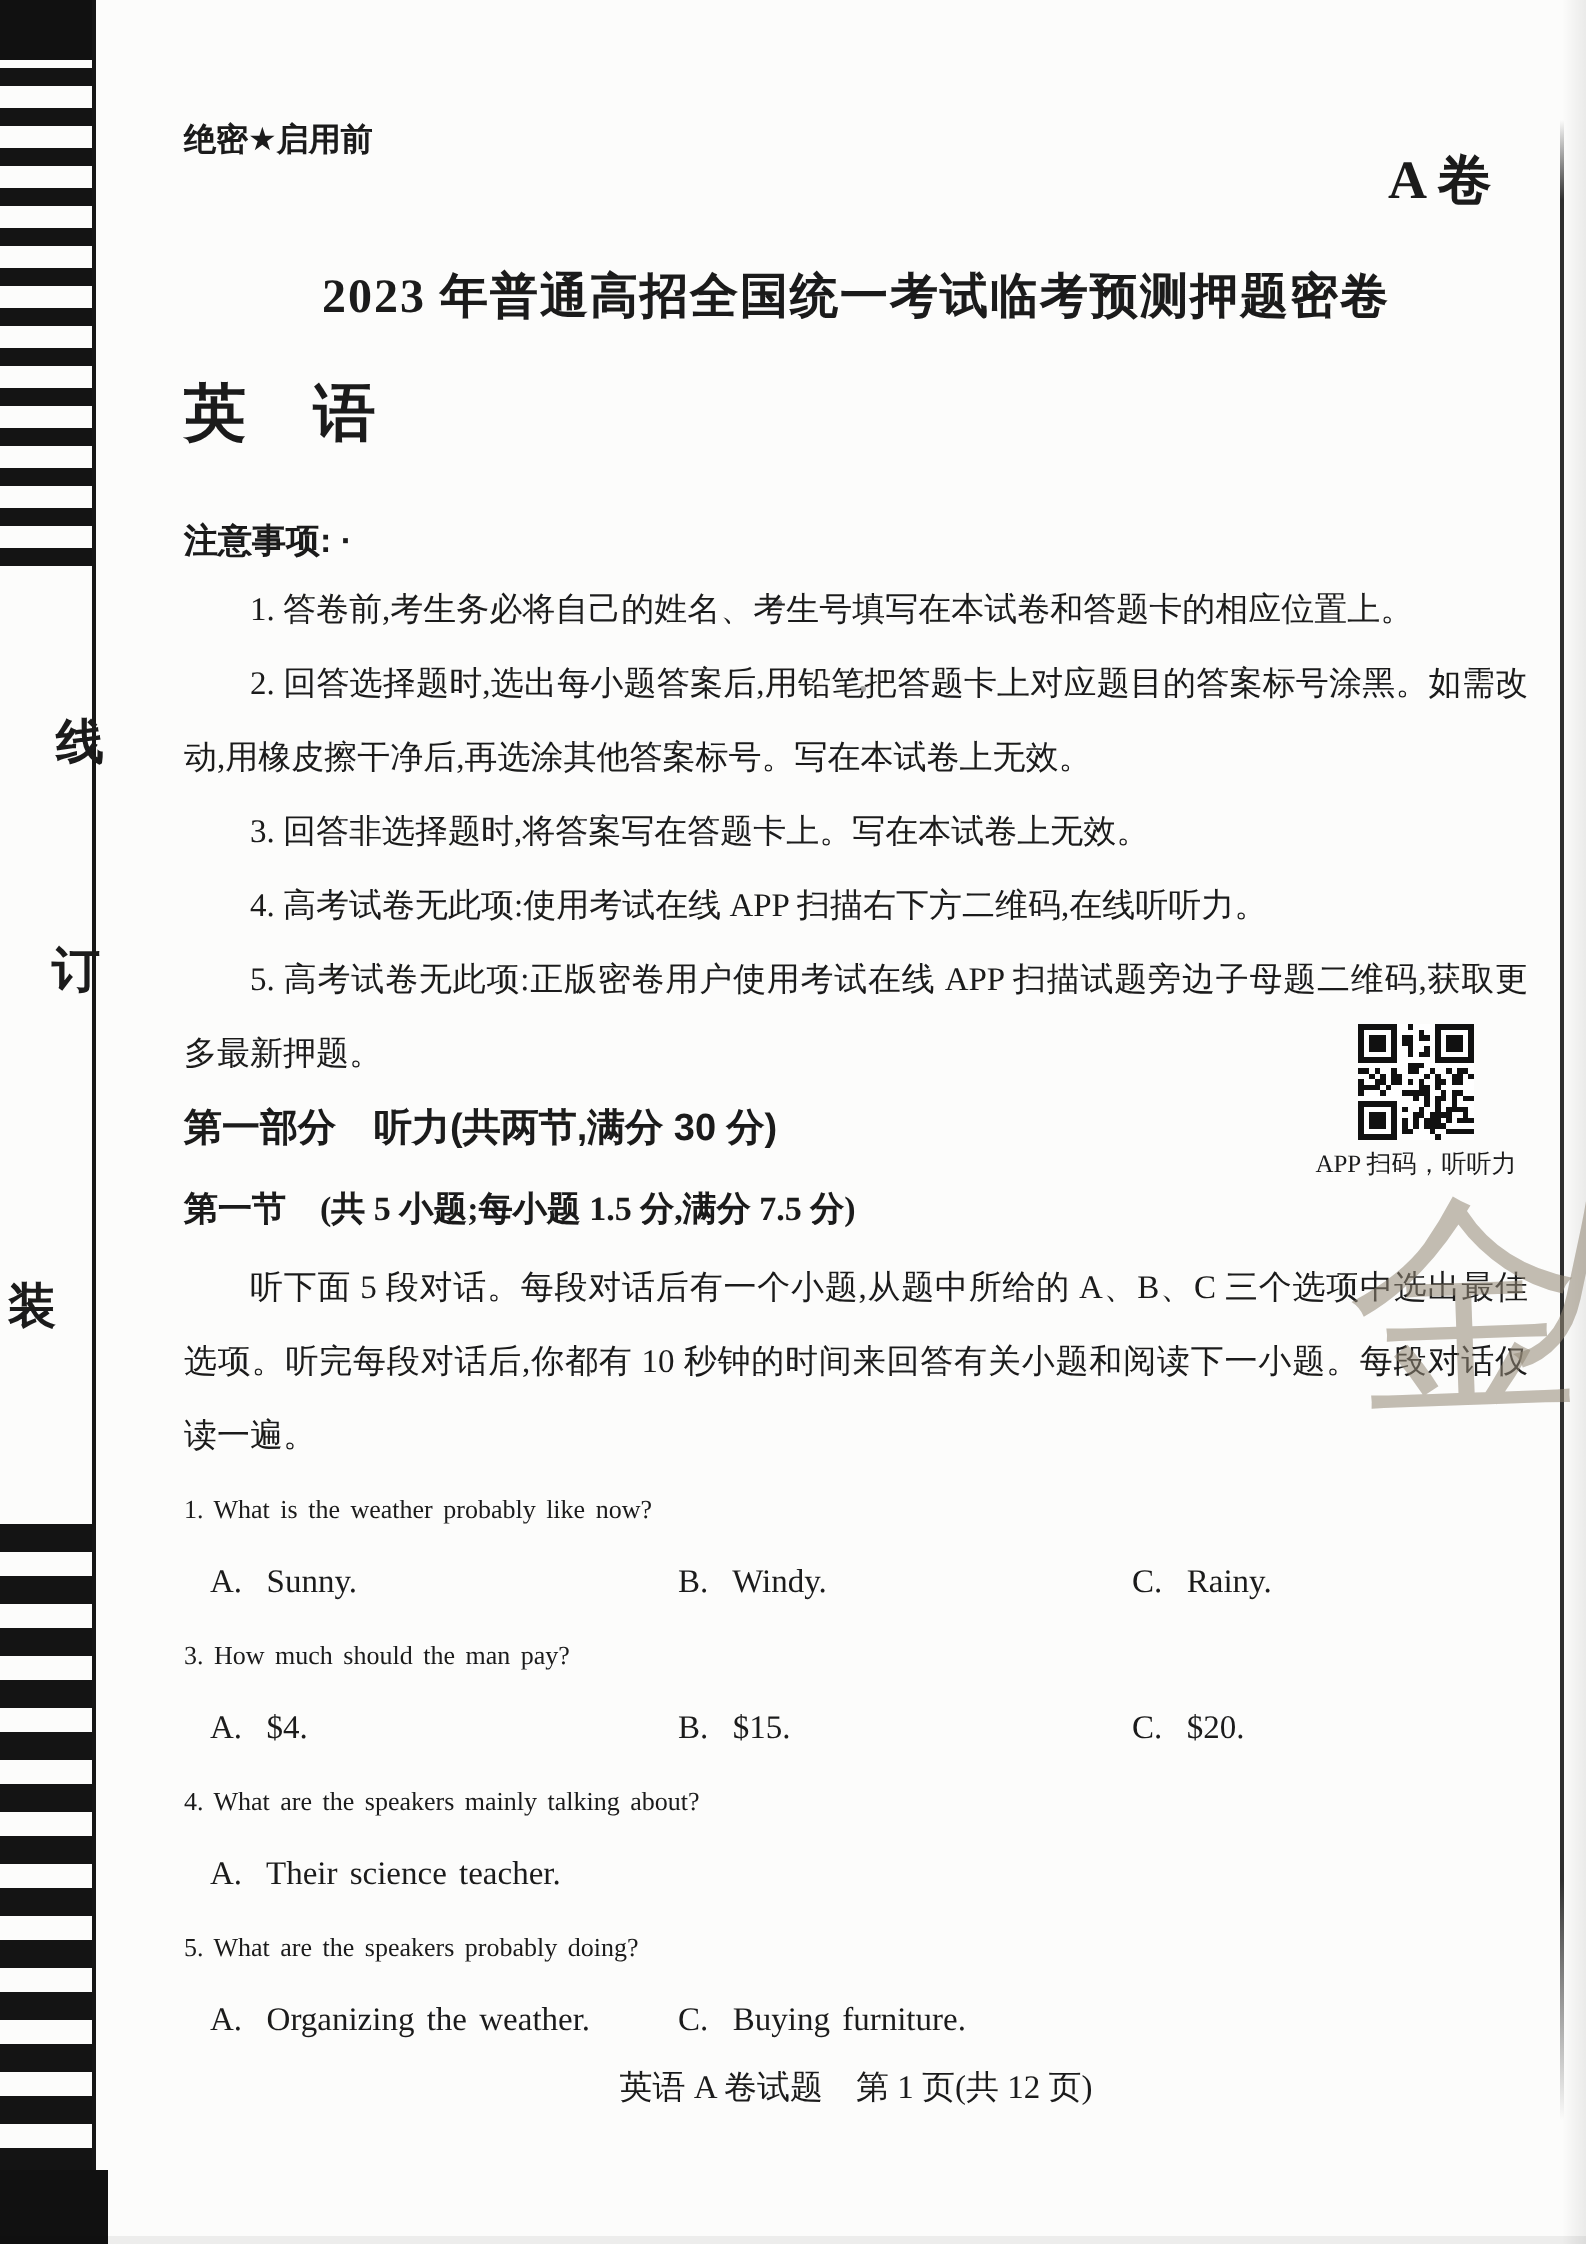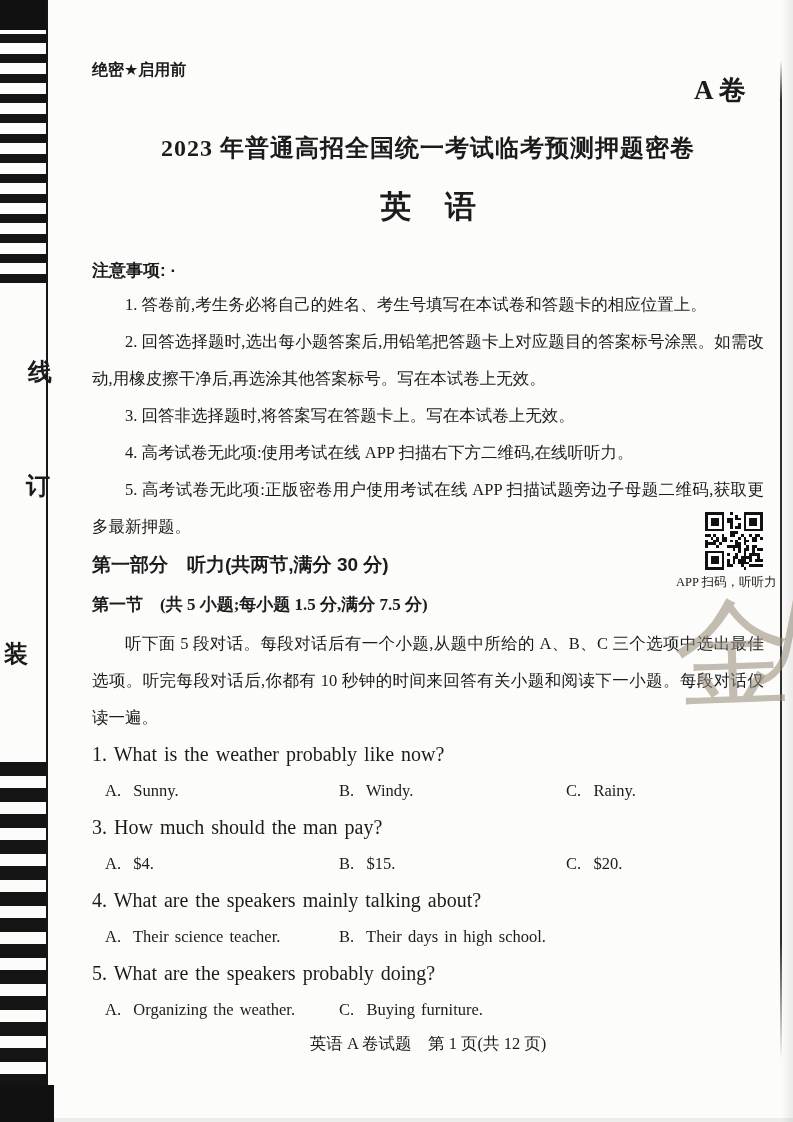--- a/index.html
+++ b/index.html
@@ -39,7 +39,7 @@
   .exam-title{position:absolute;left:92px;top:132px;width:672px;margin:0;
     text-align:center;font-size:24px;font-weight:bold;letter-spacing:1px;}
   .subject-title{position:absolute;left:92px;top:186px;width:672px;margin:0;
-    text-align:center;font-size:31px;font-weight:bold;word-spacing:26px;}
+    font-size:31px;font-weight:bold;word-spacing:26px;}
   
   .content{position:absolute;left:92px;top:256px;width:672px;}
   .notices-heading{font-family:"Liberation Sans","DejaVu Sans",sans-serif;

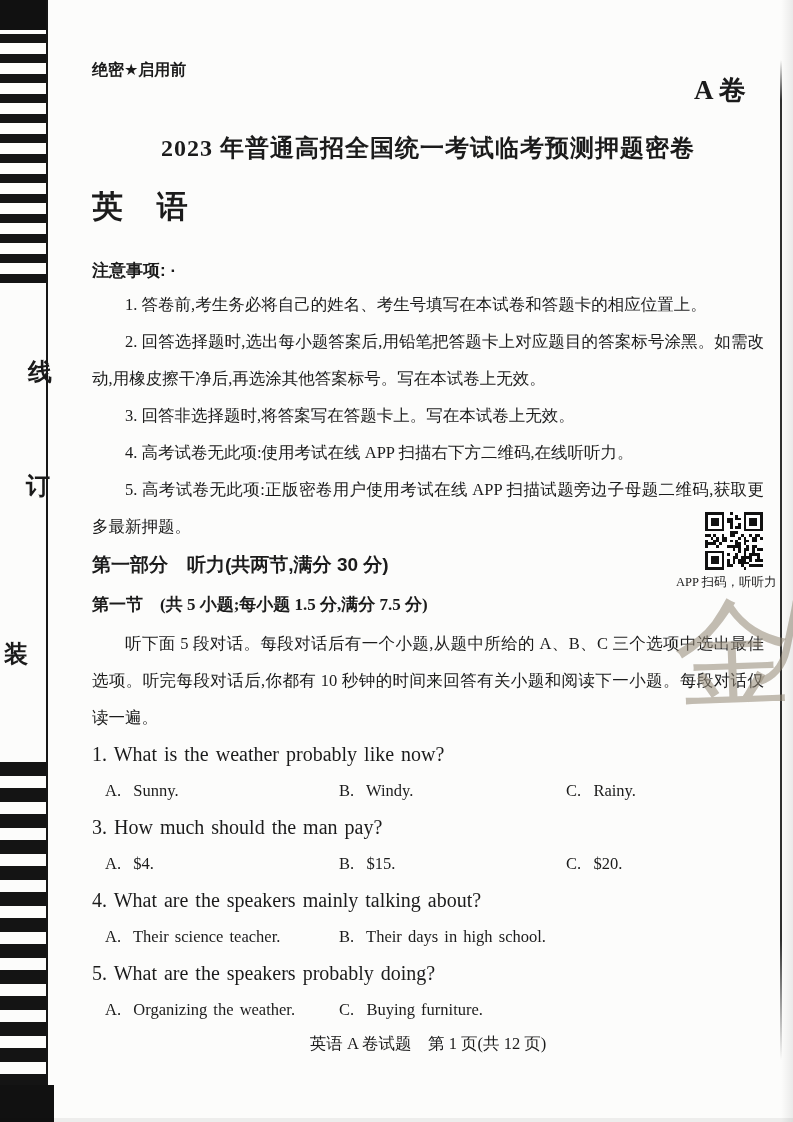--- a/index.html
+++ b/index.html
@@ -57,7 +57,7 @@
   .opt.c{flex:1;}
   .footer-line{margin:0;text-align:center;font-size:16.5px;line-height:30px;margin-top:1px;}
   
-  .qr-block{position:absolute;left:676px;top:512px;width:116px;}
+  .qr-block{position:absolute;left:650px;top:512px;width:116px;text-align:center;}
   .qr-block svg{display:block;margin:0 auto;shape-rendering:crispEdges;background:#fff;}
   .qr-caption{font-size:12.5px;margin-top:4px;font-family:"Liberation Serif","DejaVu Serif",serif;}
   

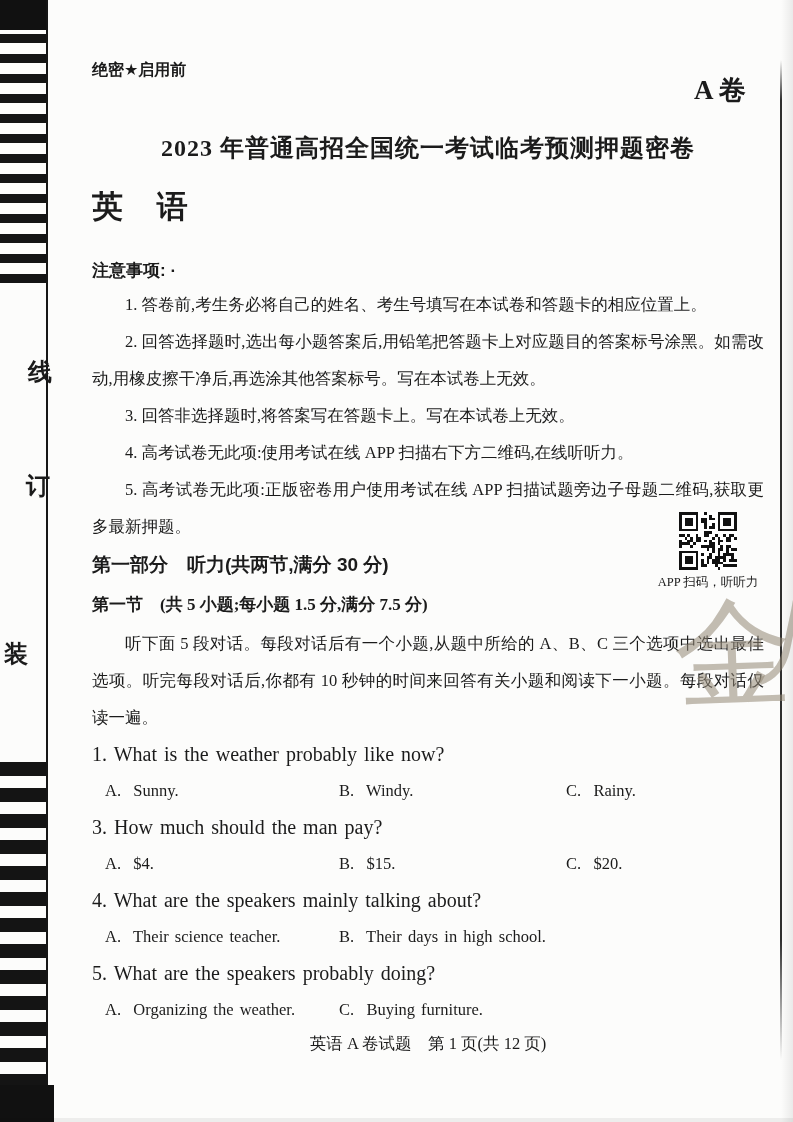--- a/index.html
+++ b/index.html
@@ -49,7 +49,7 @@
     font-weight:bold;font-size:19px;line-height:40px;}
   .section-heading{font-weight:bold;font-size:17px;line-height:40px;}
   .instructions{margin:0;font-size:16.5px;line-height:37px;text-indent:2em;text-align:justify;}
-  .q-line{margin:0;font-size:20px;line-height:37px;word-spacing:2px;}
+  .q-line{margin:0;font-size:13px;line-height:37px;word-spacing:2px;}
   .opts{display:flex;padding-left:13px;font-size:16.5px;line-height:36px;word-spacing:2px;}
   .opt{white-space:pre;}
   .opt.a{width:234px;}

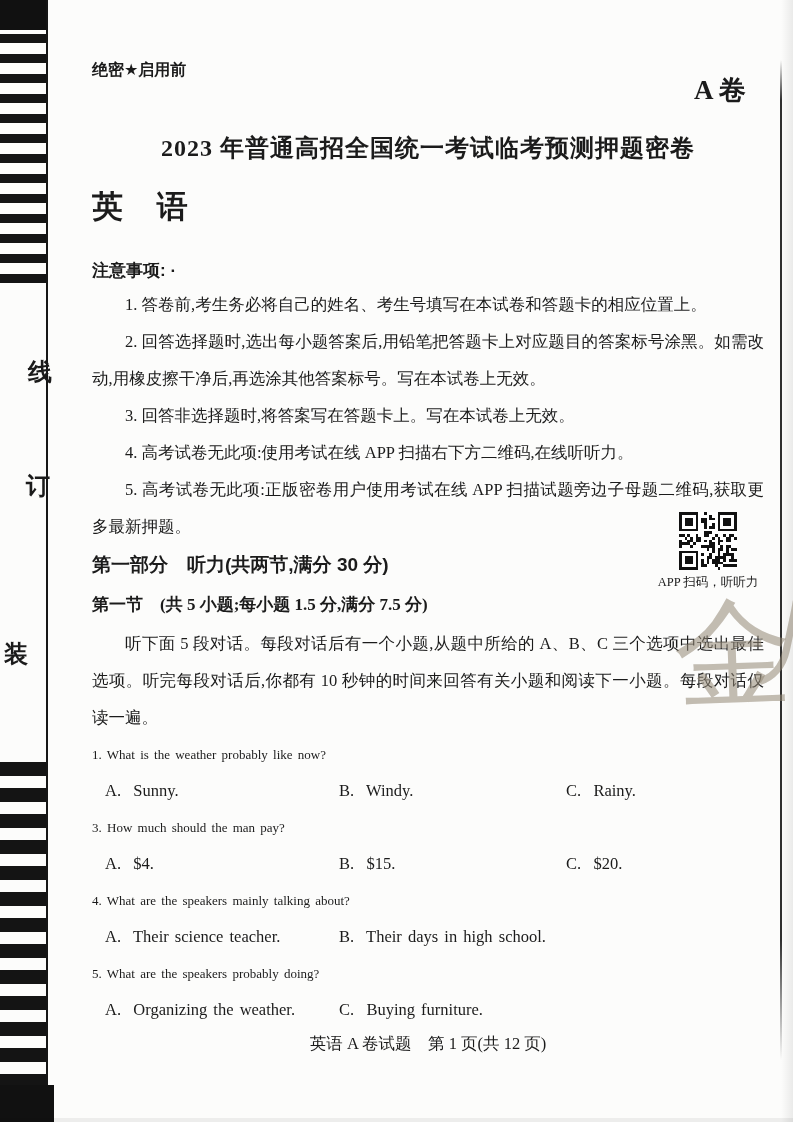--- a/index.html
+++ b/index.html
@@ -131,7 +131,6 @@
       <p class="q-line">4. What are the speakers mainly talking about?</p>
       <div class="opts">
         <span class="opt a">A.  Their science teacher.</span>
-        <span class="opt b">B.  Their days in high school.</span>
       </div>
     </div>
 

